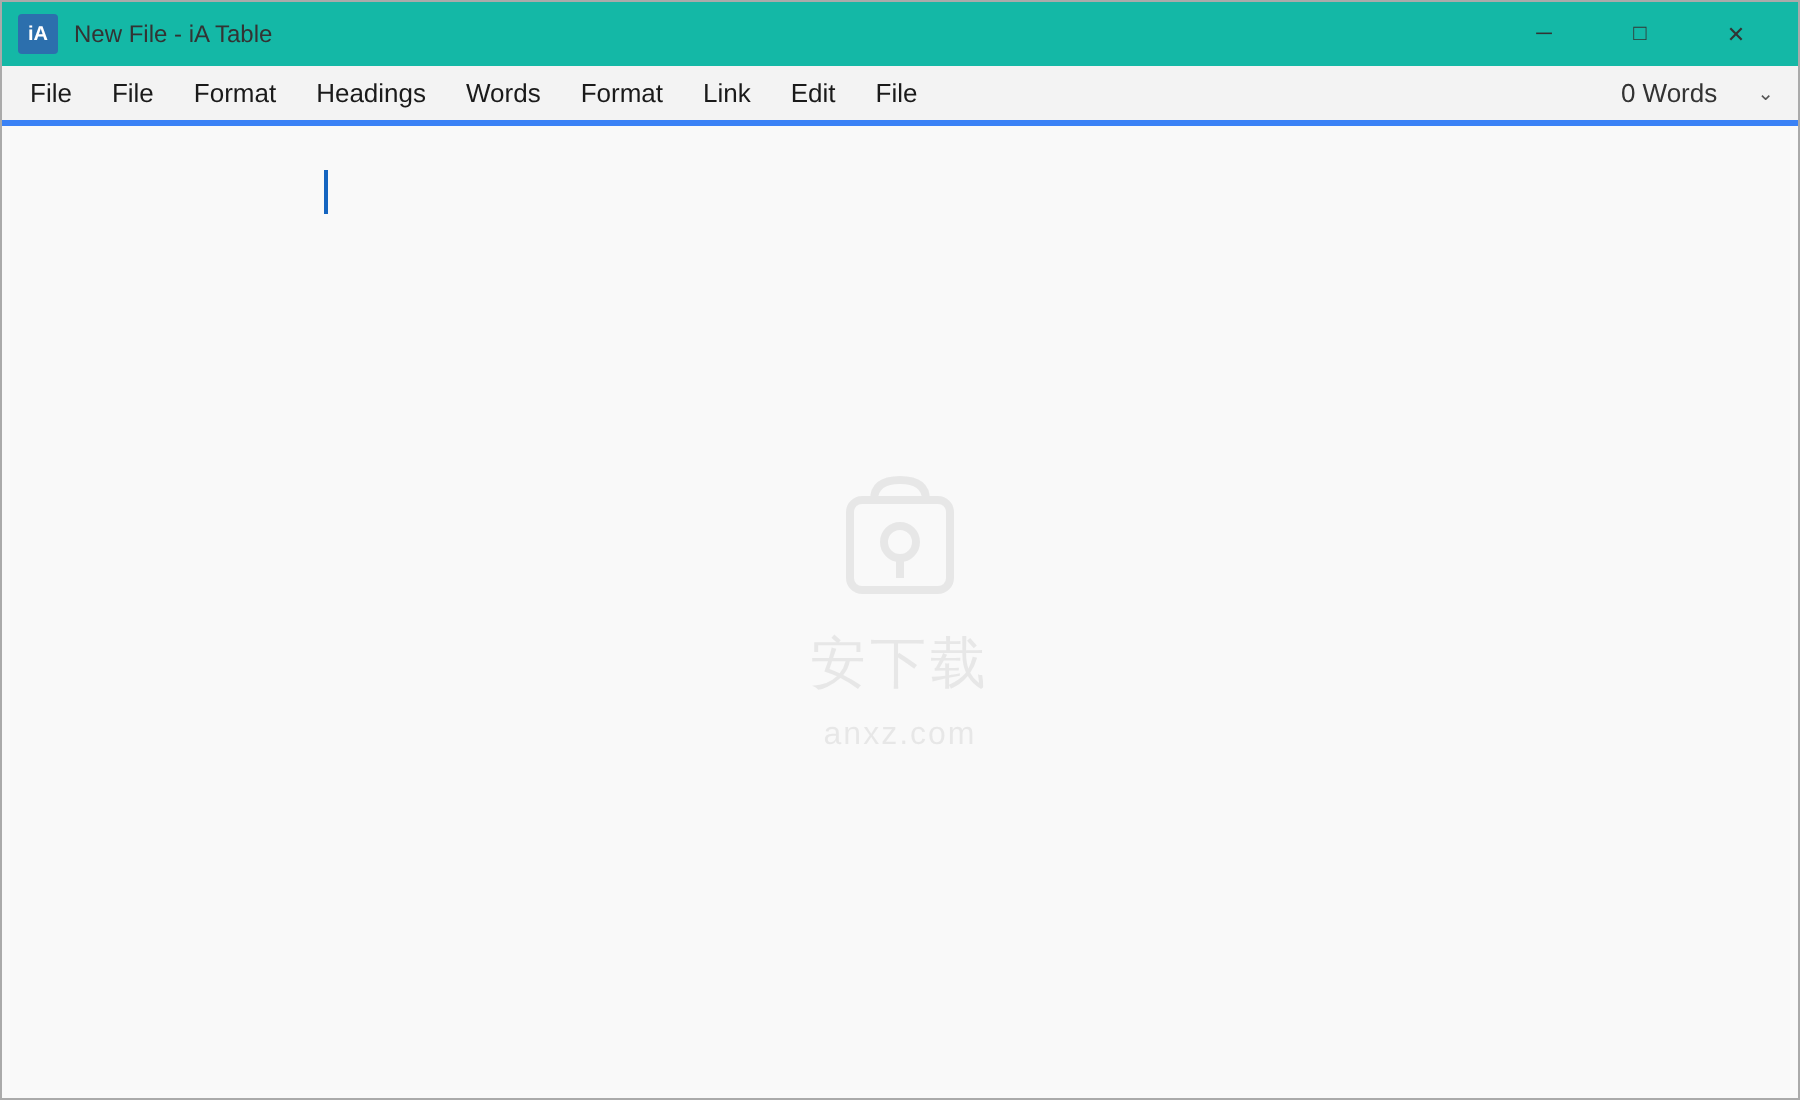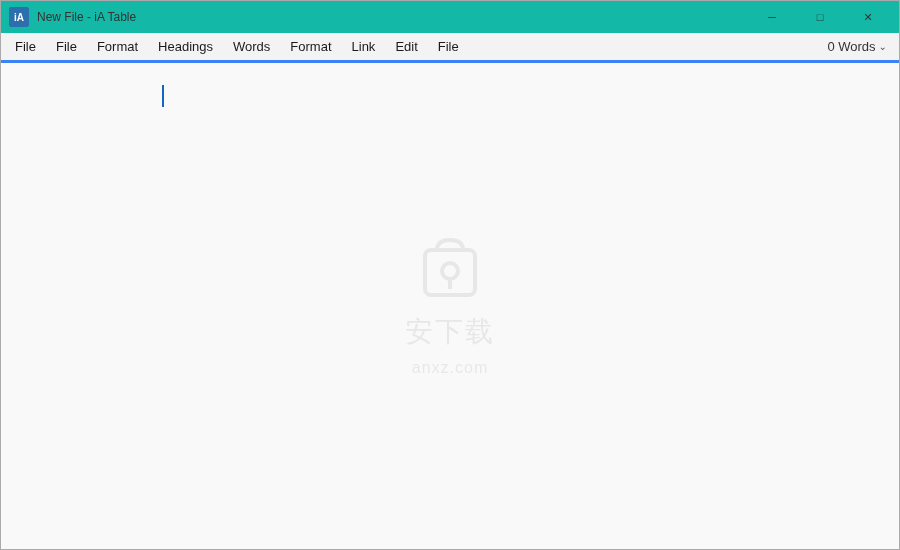--- a/index.html
+++ b/index.html
@@ -115,7 +115,7 @@
       cursor: pointer;
       display: flex;
       align-items: center;
-      gap: 3px;
+      gap: 20px;
     }
 
     .chevron-down {

